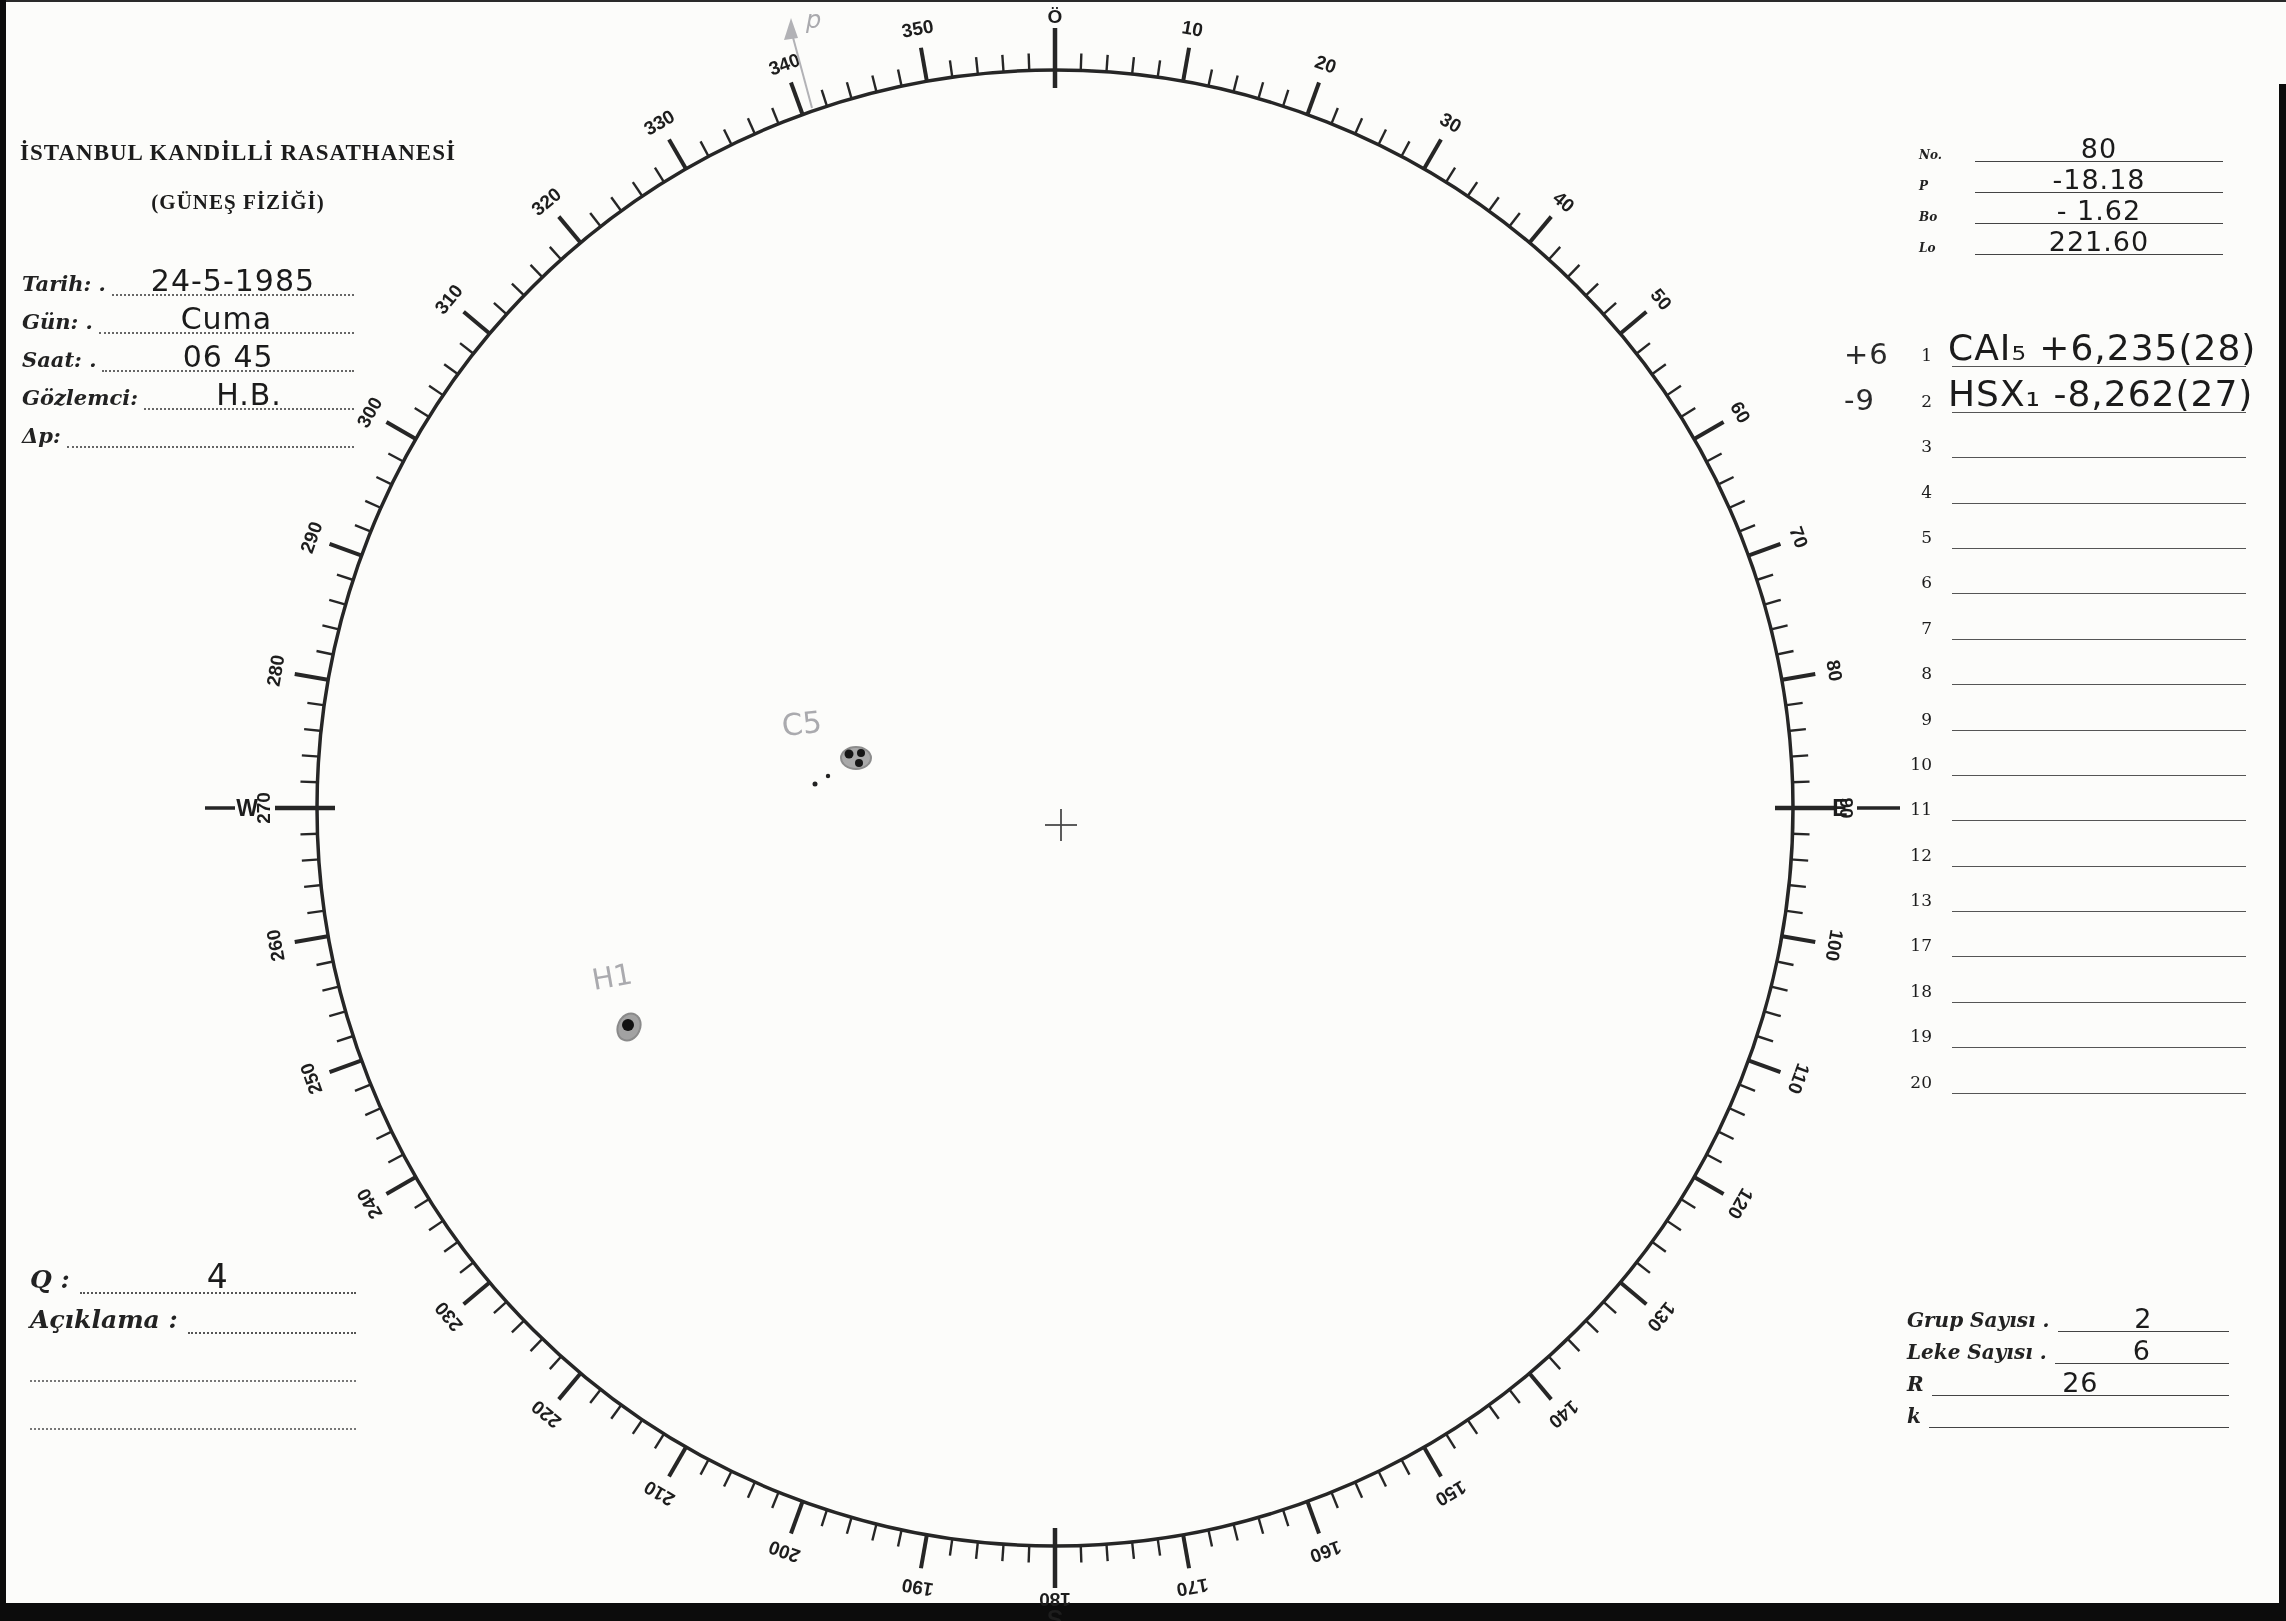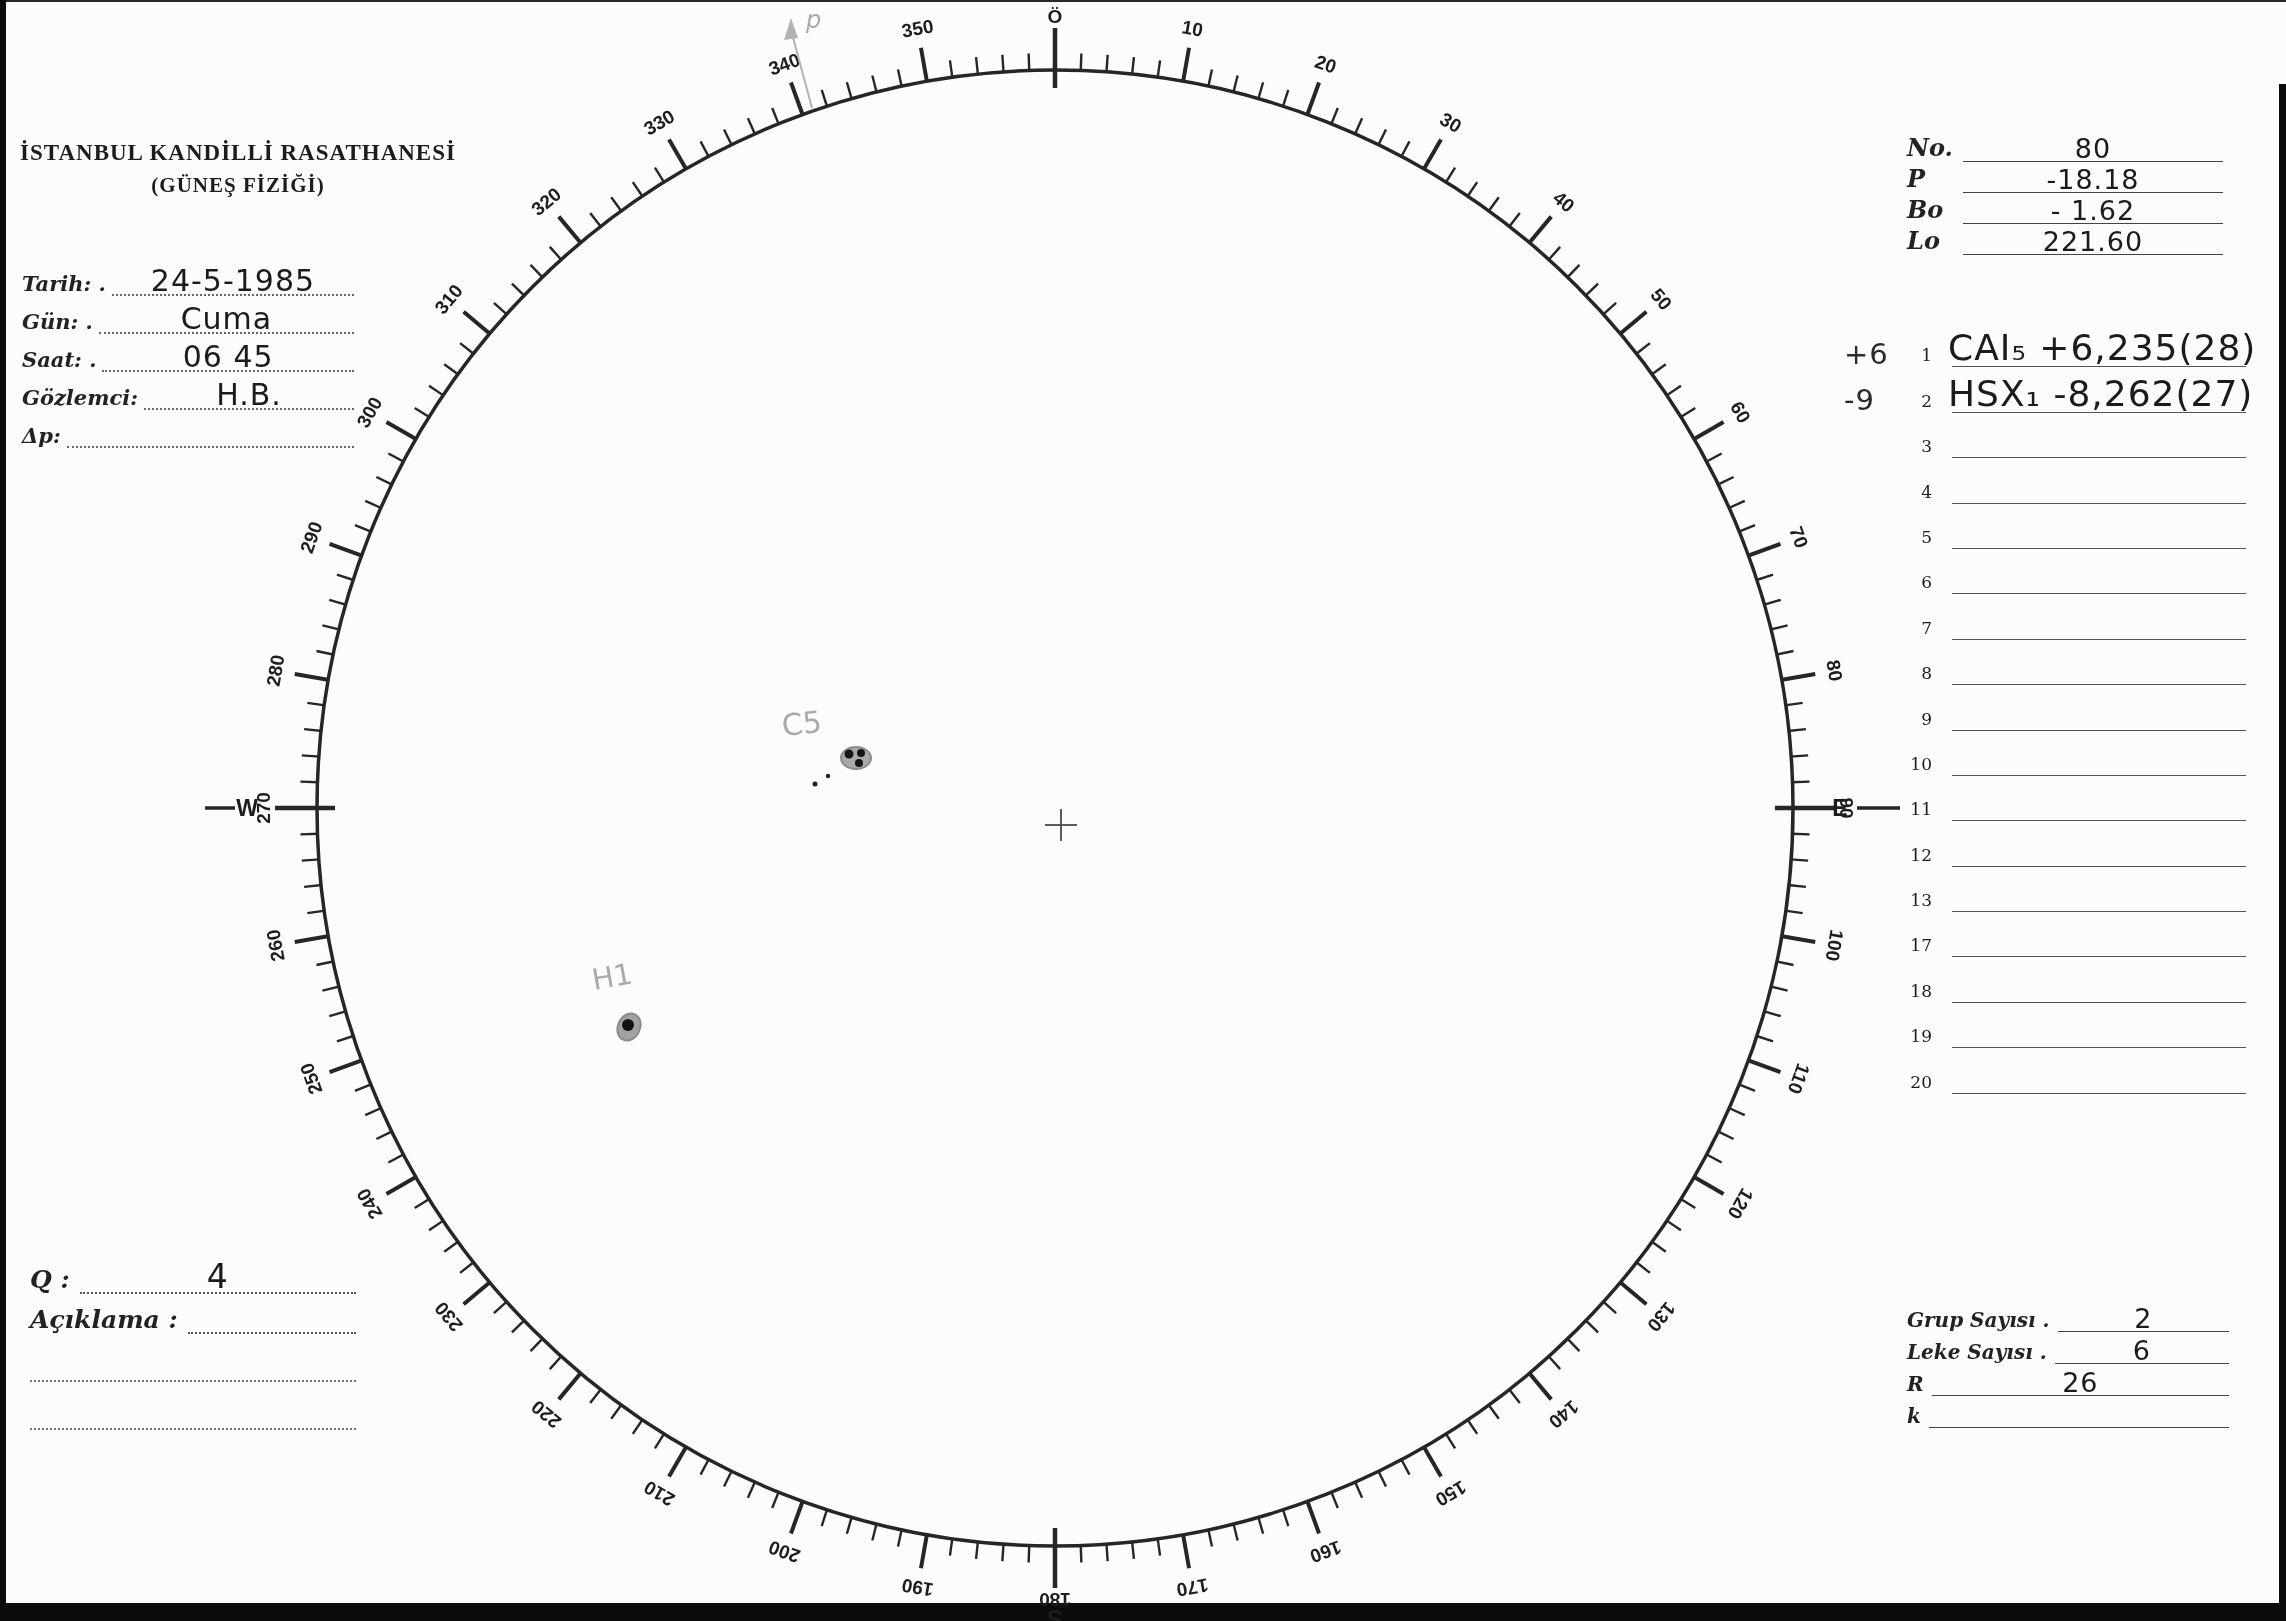--- a/index.html
+++ b/index.html
@@ -29,7 +29,7 @@
 
   .eph{position:absolute;left:1907px;top:131px;width:320px;}
   .e-row{display:flex;align-items:flex-end;height:31px;}
-  .e-label{flex:none;width:56px;font-size:24px;}
+  .e-label{flex:none;width:56px;font-size:12px;margin-left:12px;}
   .e-line{flex:1;position:relative;border-bottom:1.6px solid #444;height:100%;margin-right:4px;}
   .e-value{position:absolute;left:0;right:0;bottom:-3px;text-align:center;font-size:27px;white-space:nowrap;}
 

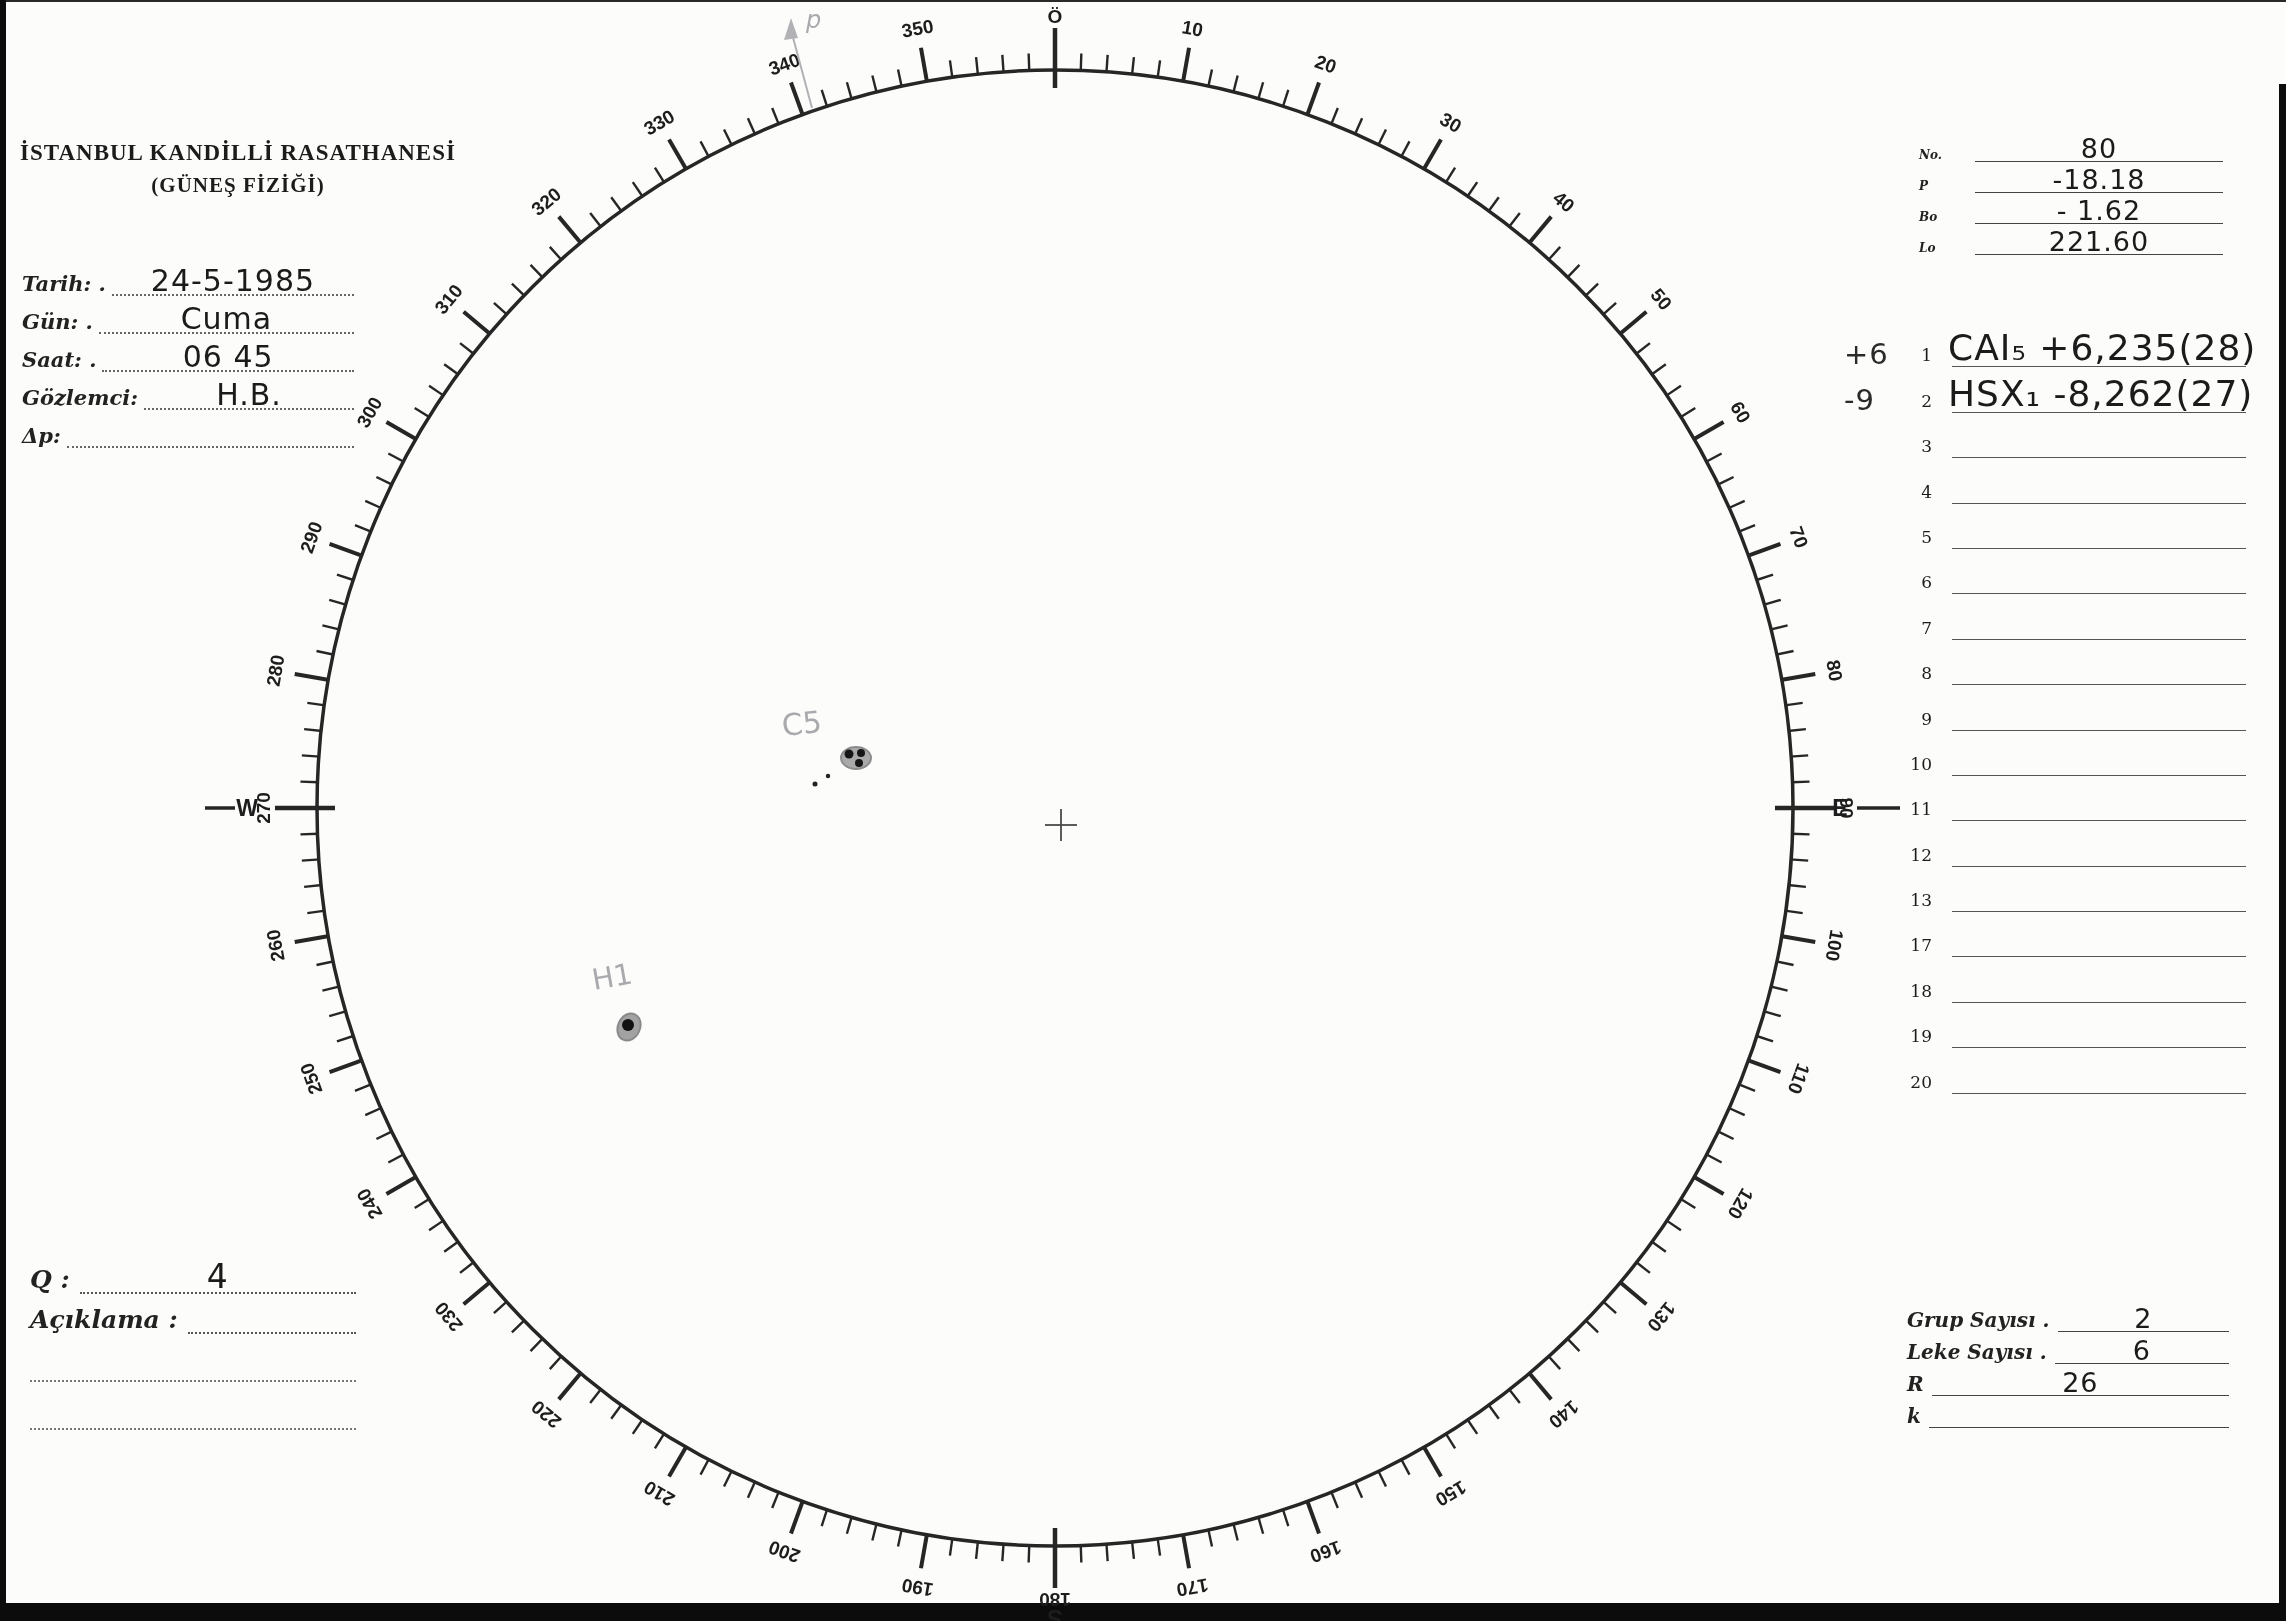--- a/index.html
+++ b/index.html
@@ -19,7 +19,7 @@
 
   .obs-header{position:absolute;left:8px;top:140px;width:460px;text-align:center;}
   .obs-title{font-family:"Liberation Serif",serif;font-weight:bold;font-size:23px;letter-spacing:1px;}
-  .obs-sub{font-family:"Liberation Serif",serif;font-weight:bold;font-size:21px;margin-top:7px;letter-spacing:1px;}
+  .obs-sub{font-family:"Liberation Serif",serif;font-weight:bold;font-size:21px;margin-top:24px;letter-spacing:1px;}
 
   .obs-fields{position:absolute;left:22px;top:258px;width:332px;}
   .f-row{display:flex;align-items:flex-end;height:38px;}

